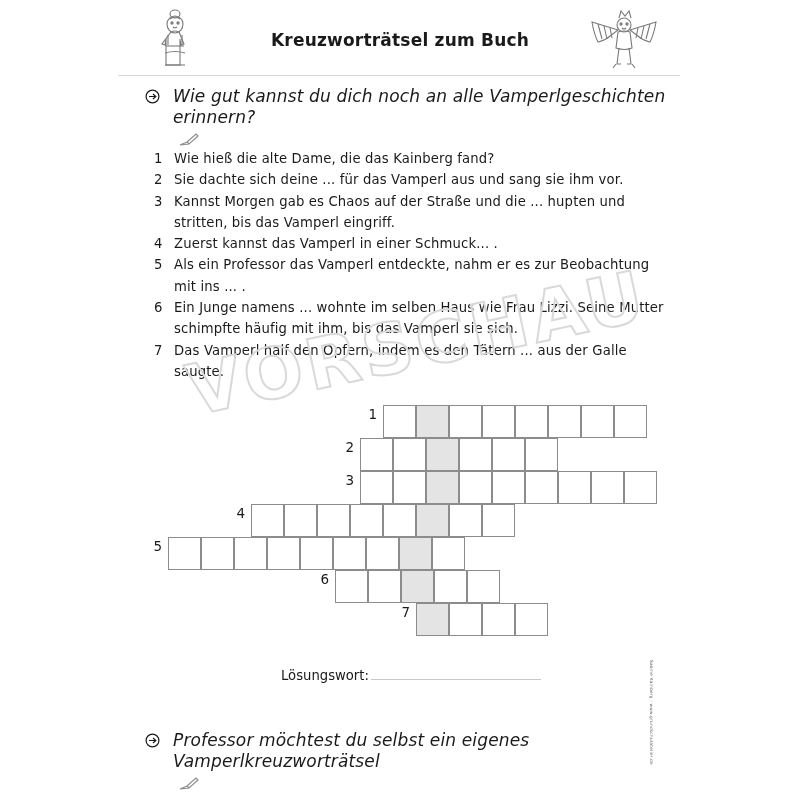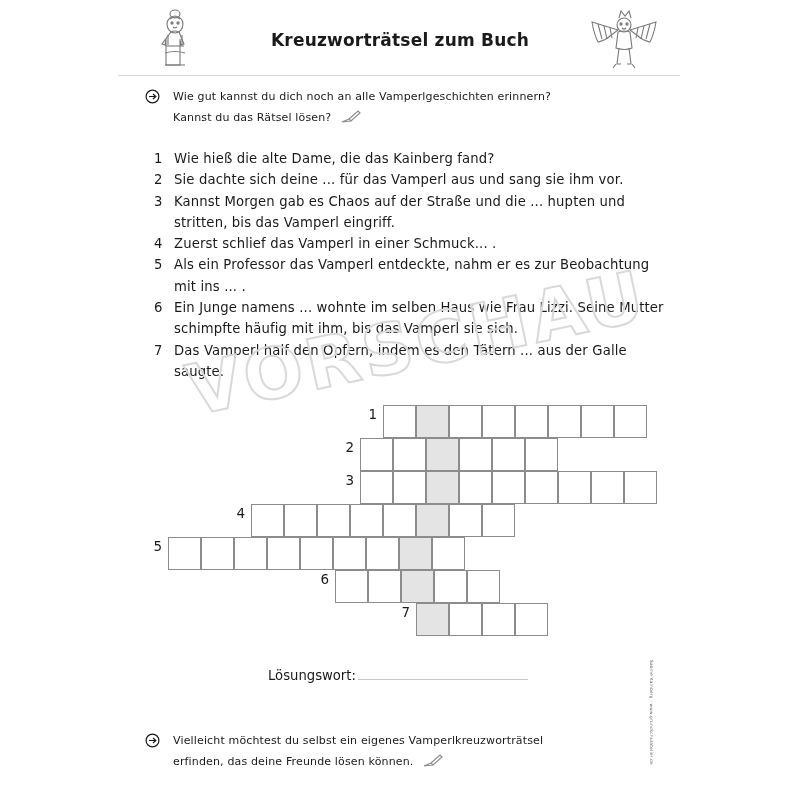--- a/index.html
+++ b/index.html
@@ -82,10 +82,11 @@
   .intro-text, .outro-text {
     margin-left: 28px;
     font-family: "DejaVu Sans", sans-serif;
-    font-size: 11px;
+    font-size: 17px;
     line-height: 21px;
     color: #1a1a1a;
     letter-spacing: 0.15px;
+    font-style: italic;
   }
   .pencil {
     display: inline-block;

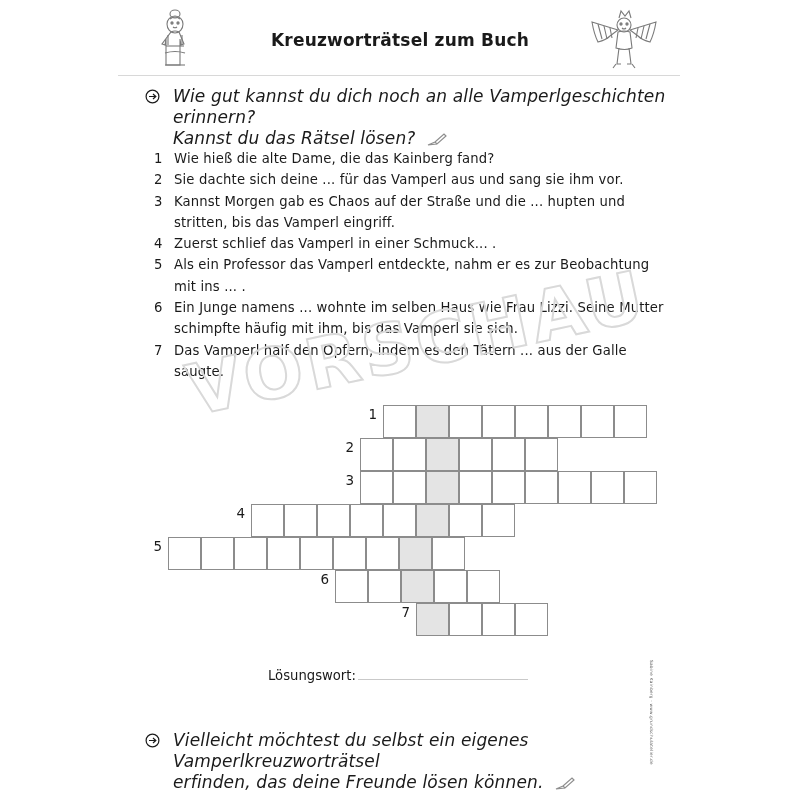--- a/index.html
+++ b/index.html
@@ -276,7 +276,6 @@
     </span>
     <div class="intro-text">
       <span>Wie gut kannst du dich noch an alle Vamperlgeschichten erinnern?</span><br>
-      <span>Kannst du das Rätsel lösen?</span>
       <span class="pencil">
         <svg viewBox="0 0 22 14" width="22" height="14">
           <path d="M2 12 L9 9 L18 1 L20 3 L11 11 z" fill="none" stroke="#8e8e8e" stroke-width="1.2"></path>

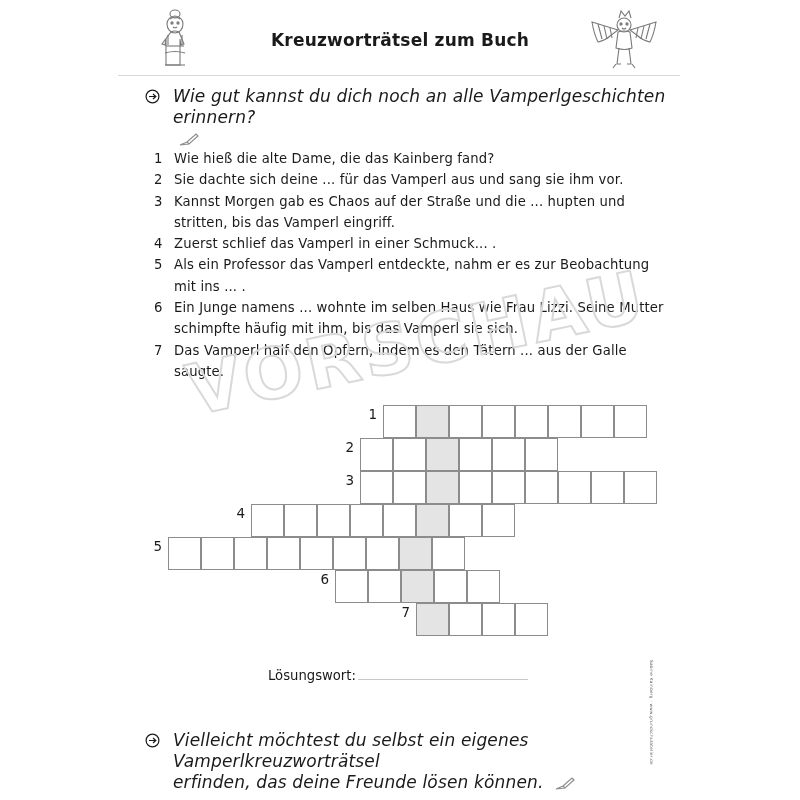--- a/index.html
+++ b/index.html
@@ -300,7 +300,7 @@
     </div>
     <div class="clue">
       <span class="clue-num">4</span>
-      <span class="clue-text">Zuerst schlief das Vamperl in einer Schmuck... .</span>
+      <span class="clue-text">Zuerst kannst das Vamperl in einer Schmuck... .</span>
     </div>
     <div class="clue">
       <span class="clue-num">5</span>

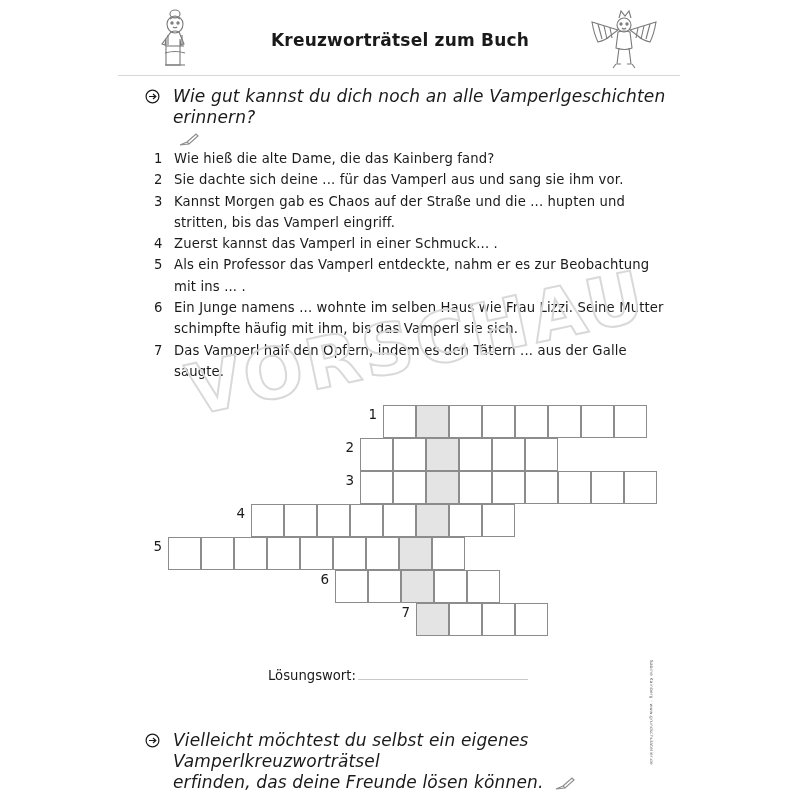--- a/index.html
+++ b/index.html
@@ -166,7 +166,7 @@
   
   .loesung {
     position: absolute;
-    left: 268px;
+    left: 281px;
     top: 668px;
     width: 260px;
     display: flex;

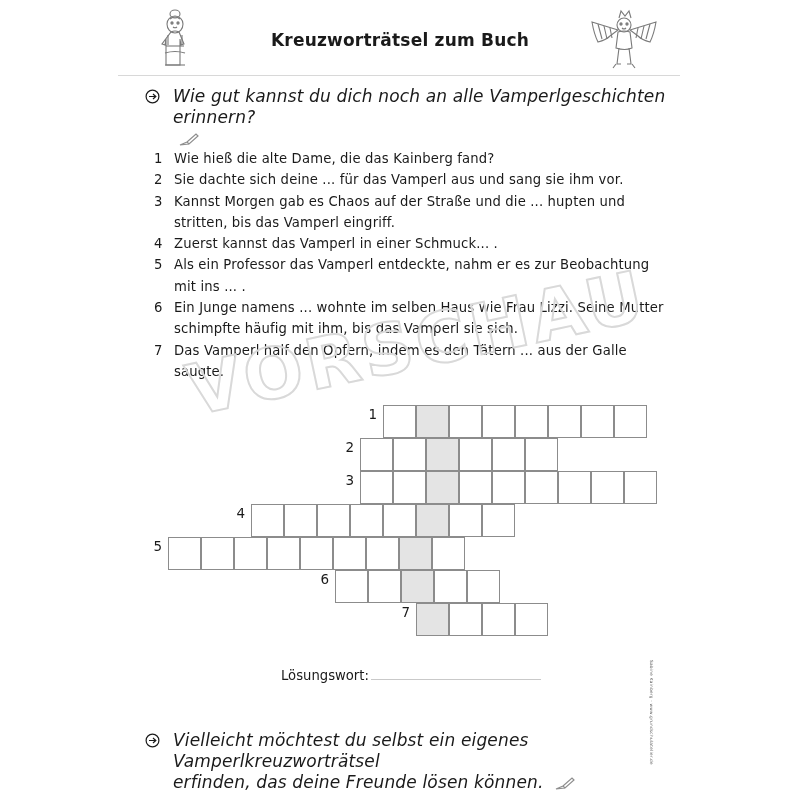--- a/index.html
+++ b/index.html
@@ -404,7 +404,7 @@
       </svg>
     </span>
     <div class="outro-text">
-      <span>Vielleicht möchtest du selbst ein eigenes Vamperlkreuzworträtsel</span><br>
+      <span>Professor möchtest du selbst ein eigenes Vamperlkreuzworträtsel</span><br>
       <span>erfinden, das deine Freunde lösen können.</span>
       <span class="pencil">
         <svg viewBox="0 0 22 14" width="22" height="14">

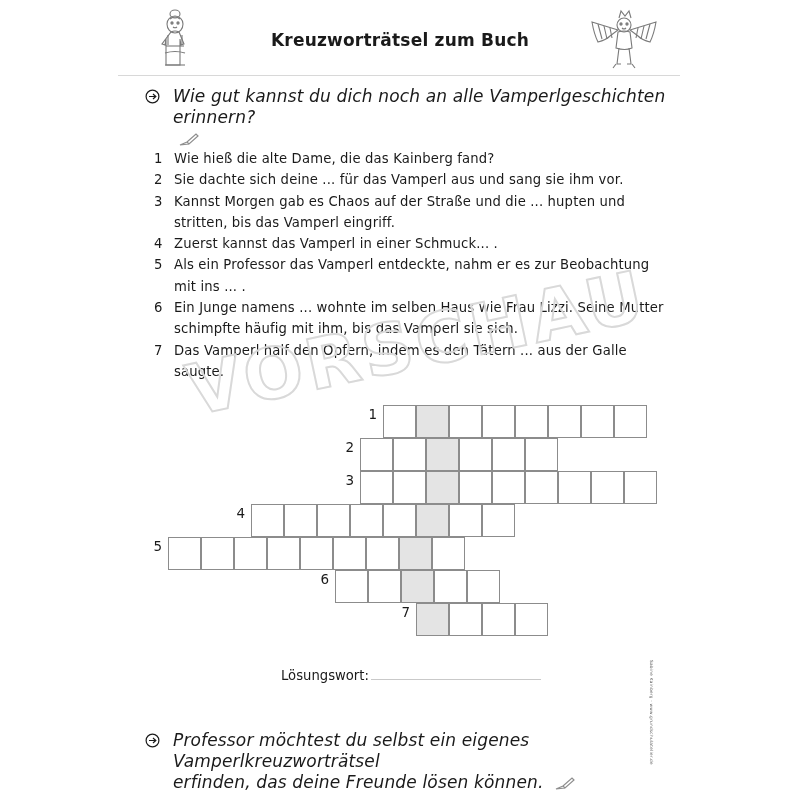--- a/index.html
+++ b/index.html
@@ -405,7 +405,6 @@
     </span>
     <div class="outro-text">
       <span>Professor möchtest du selbst ein eigenes Vamperlkreuzworträtsel</span><br>
-      <span>erfinden, das deine Freunde lösen können.</span>
       <span class="pencil">
         <svg viewBox="0 0 22 14" width="22" height="14">
           <path d="M2 12 L9 9 L18 1 L20 3 L11 11 z" fill="none" stroke="#8e8e8e" stroke-width="1.2"></path>

